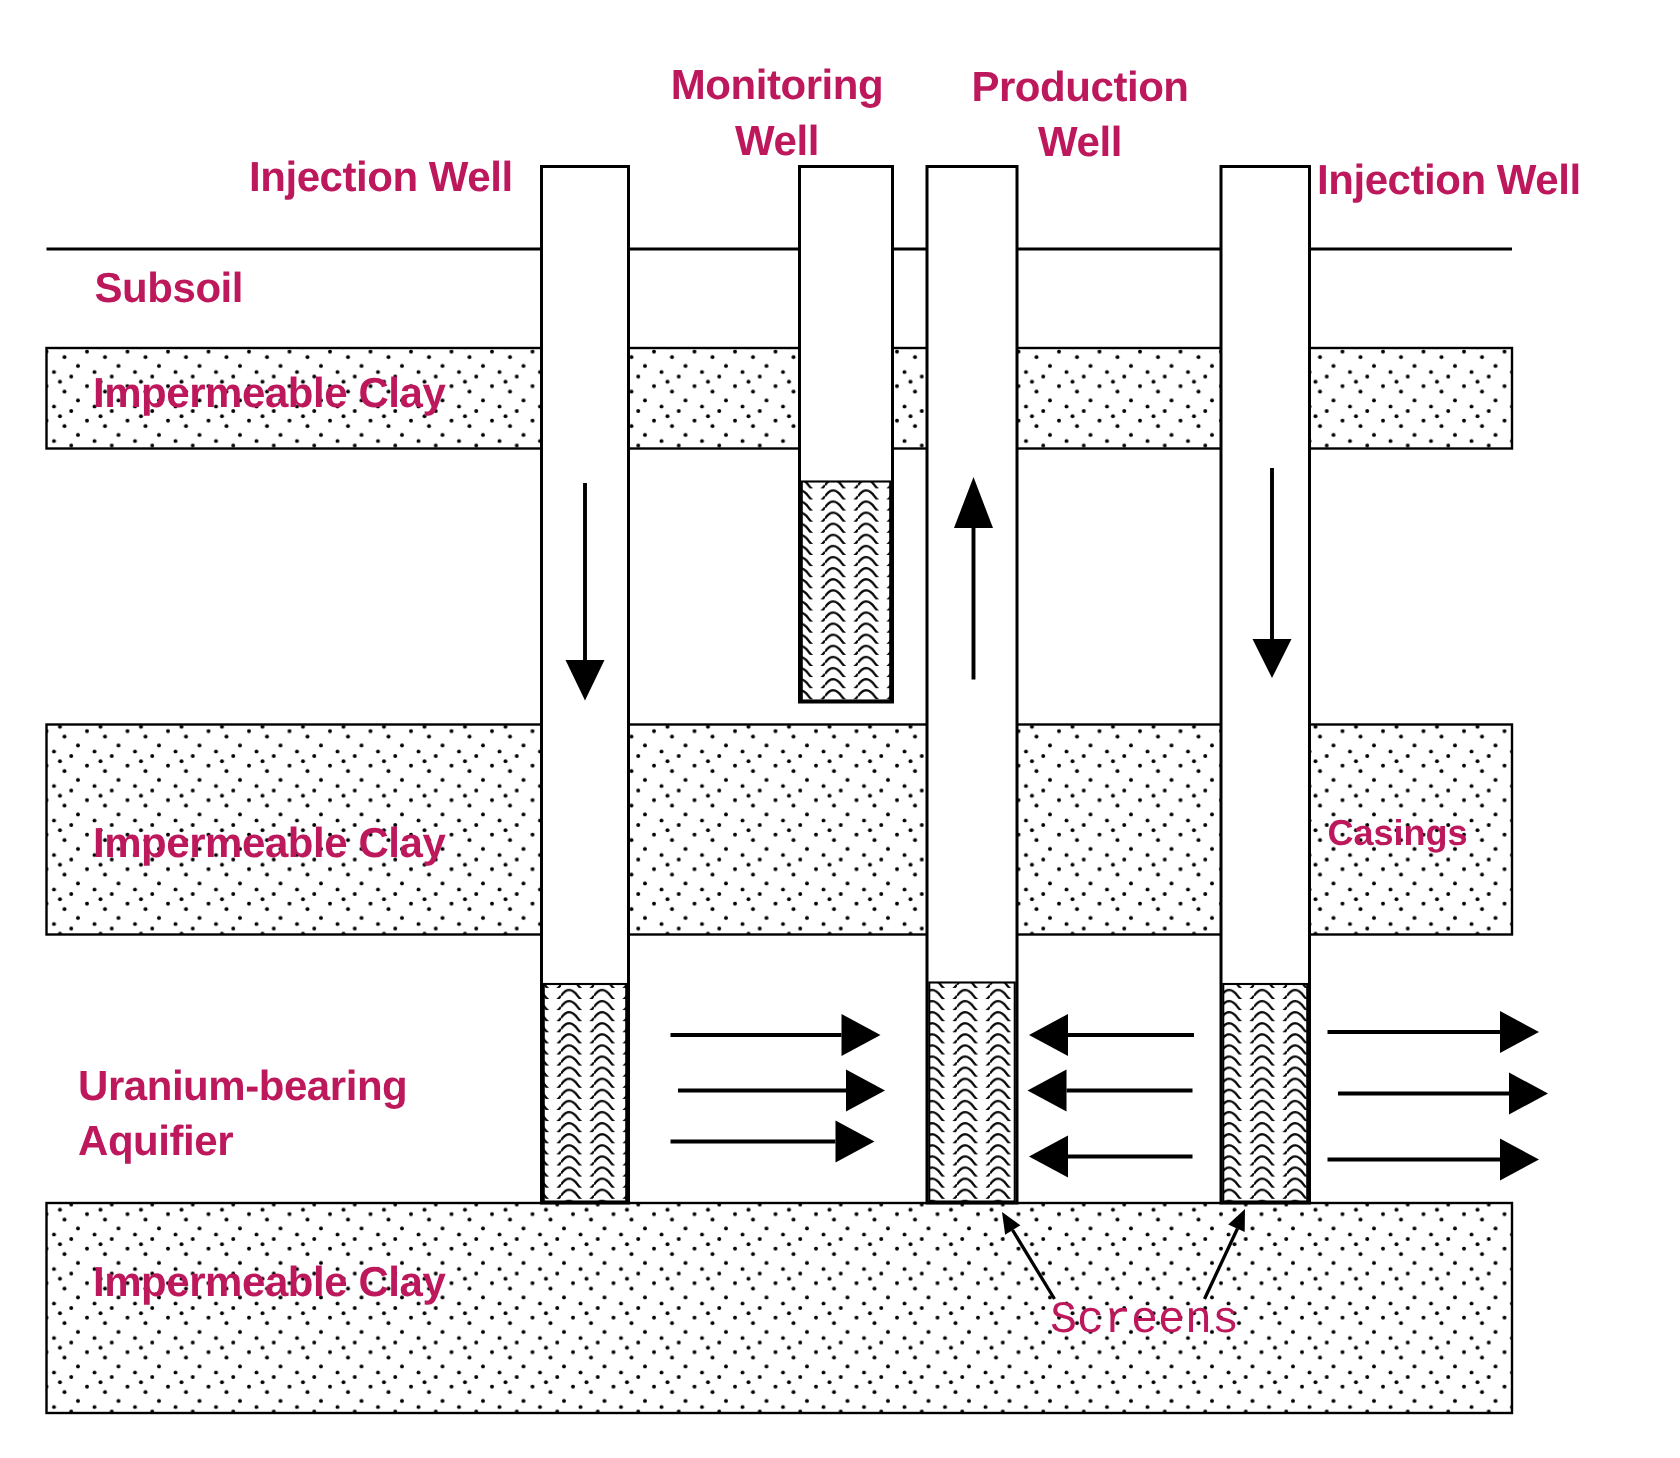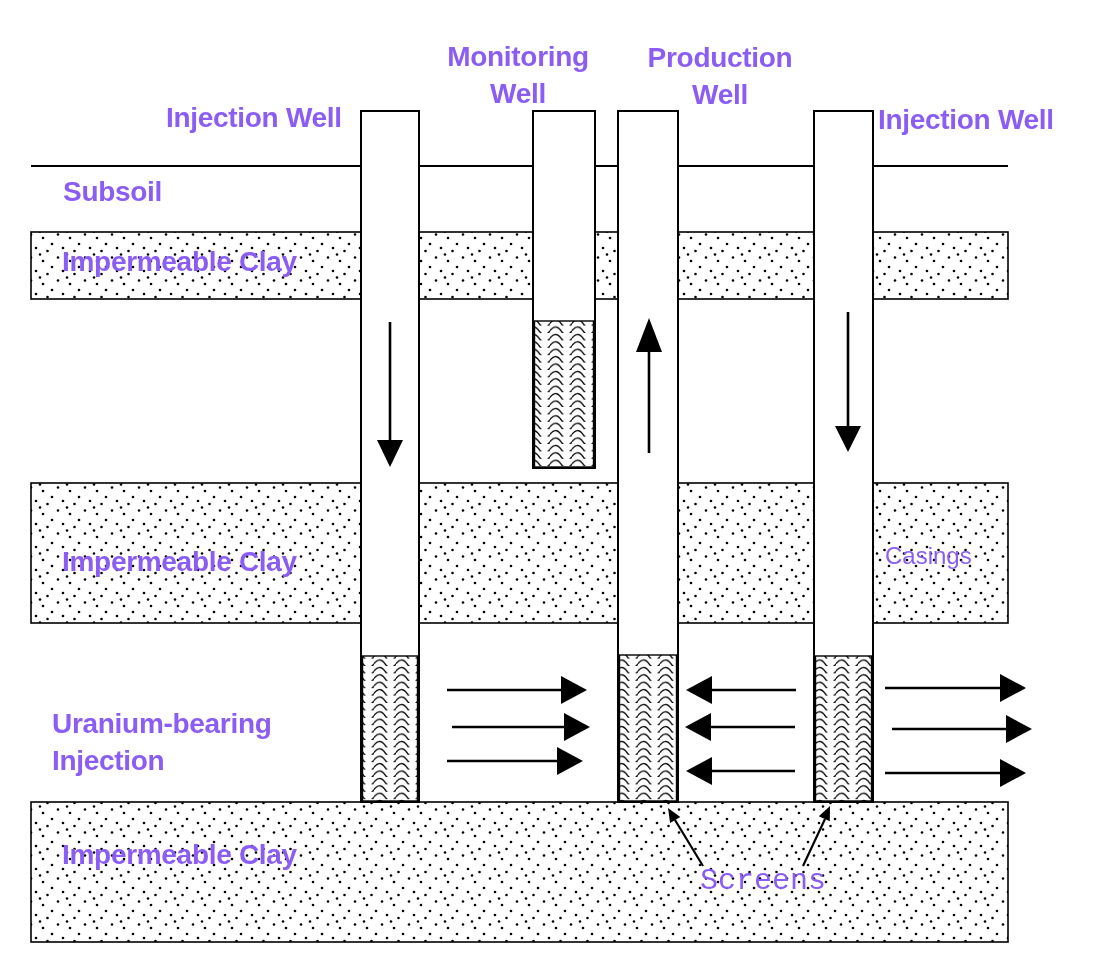--- a/index.html
+++ b/index.html
@@ -16,7 +16,7 @@
   .lbl {
     position: absolute;
     white-space: nowrap;
-    color: #8b5cf6;
+    color: #be185d;
     font-weight: bold;
     font-size: 28px;
     letter-spacing: -0.3px;

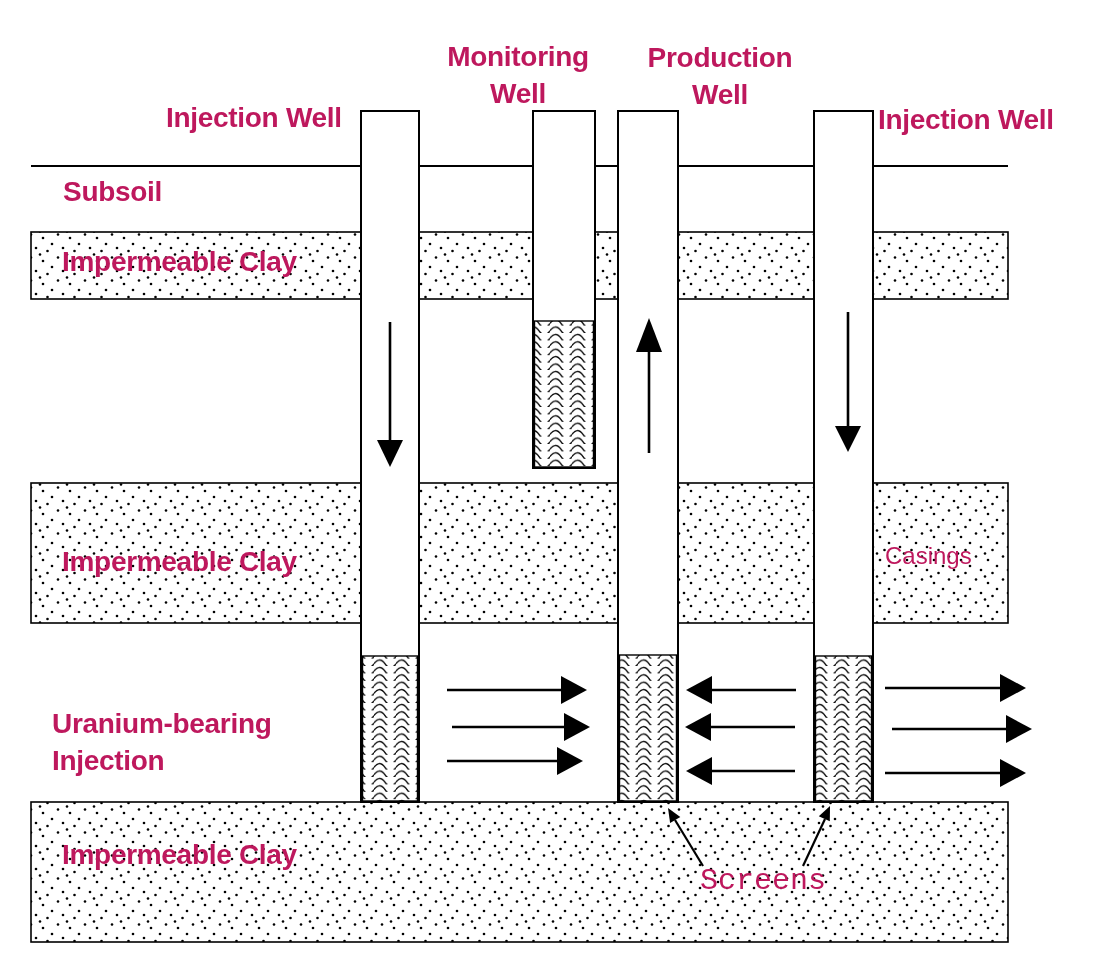--- a/index.html
+++ b/index.html
@@ -24,7 +24,7 @@
   }
   .lbl.two-line { text-align: center; line-height: 37px; }
   .lbl.light { font-weight: normal; letter-spacing: 0; }
-  .lbl.casings { font-size: 24px; }
+  .lbl.casings { font-size: 24px; font-weight: bold; }
   .lbl.screens { font-size: 30px; font-family: Liberation Mono, monospace; }
 </style>
 </head>

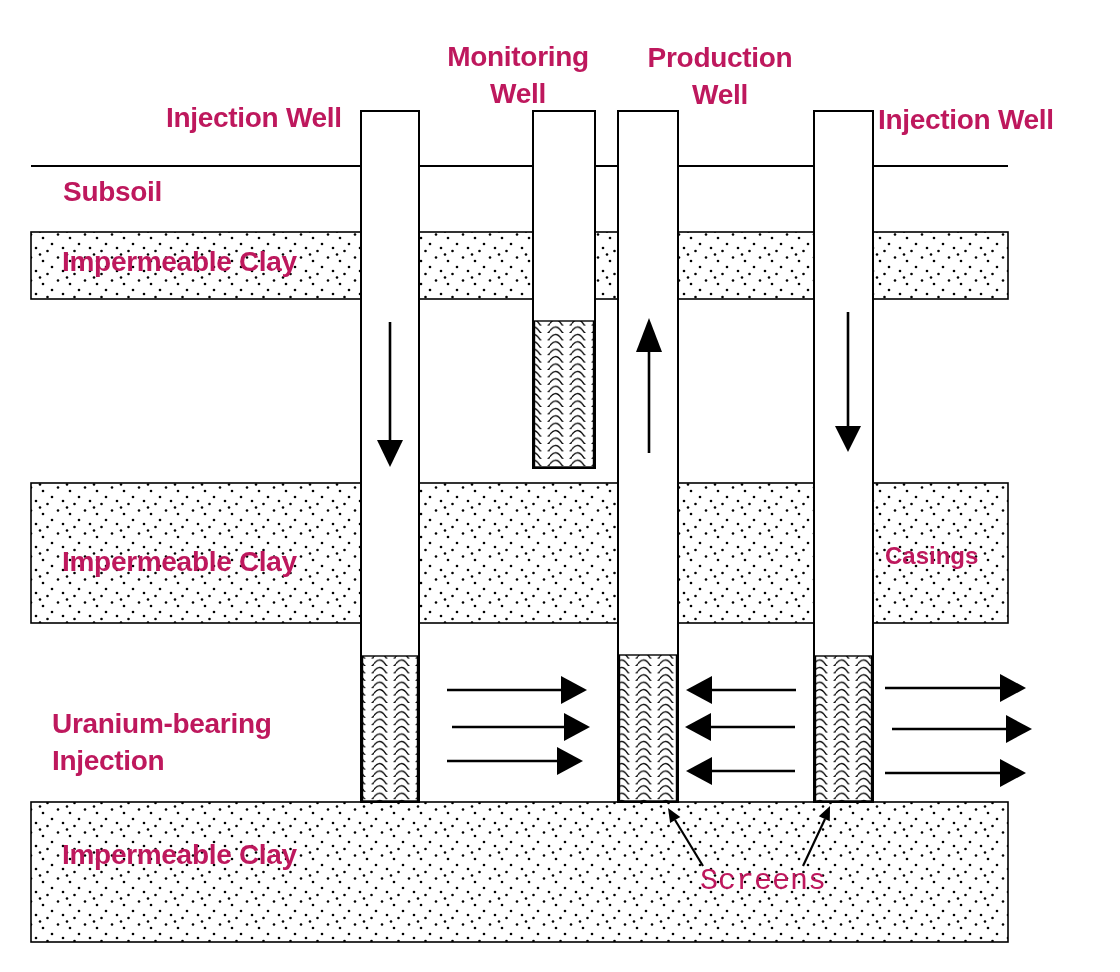--- a/index.html
+++ b/index.html
@@ -150,7 +150,7 @@
 
   <div class="lbl" style="left:52px; top:662px; line-height:37px;margin-top:43px;">
     <div>Uranium-bearing</div>
-    <div>Injection</div>
+    <div>Aquifier</div>
   </div>
 
   <div class="lbl" style="left:62px; top:839px;">Impermeable Clay</div>

